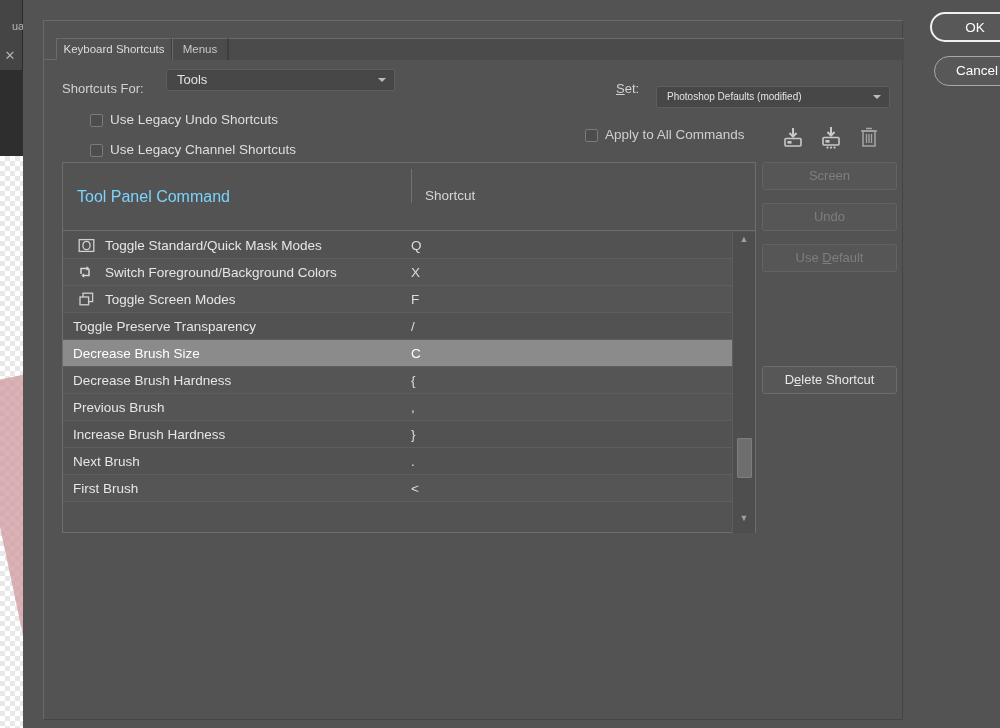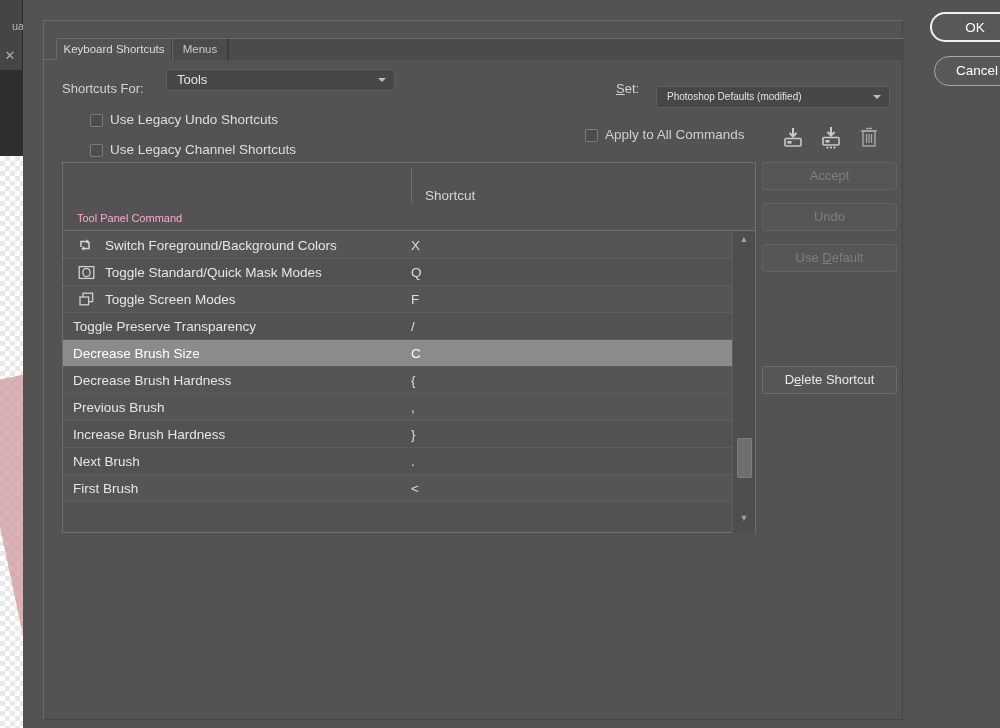--- a/index.html
+++ b/index.html
@@ -432,7 +432,7 @@
       </div>
     </div>
 
-    <div class="sidebtn disabled" id="btn-accept">Accept</div>
+    <div class="sidebtn disabled" id="btn-accept">Screen</div>
     <div class="sidebtn disabled" id="btn-undo">Undo</div>
     <div class="sidebtn disabled" id="btn-use-default">Use <span class="ul">D</span>efault</div>
     <div class="sidebtn" id="btn-delete-shortcut">D<span class="ul">e</span>lete Shortcut</div>

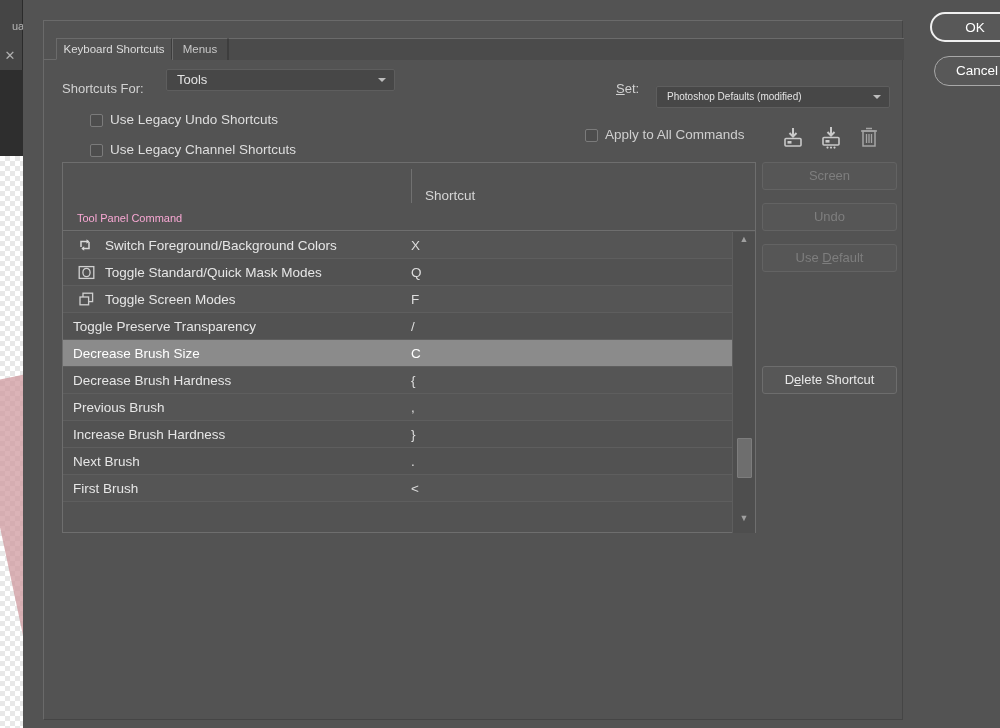--- a/index.html
+++ b/index.html
@@ -180,7 +180,7 @@
   }
   #hdr-command {
     position: absolute; left: 14px; top: 25px;
-    font-size: 11px; color: #f9a8d4; margin-top: 24px;
+    font-size: 16px; color: #7dd3fc;
   }
   #hdr-divider {
     position: absolute; left: 348px; top: 6px; width: 1px; height: 34px;

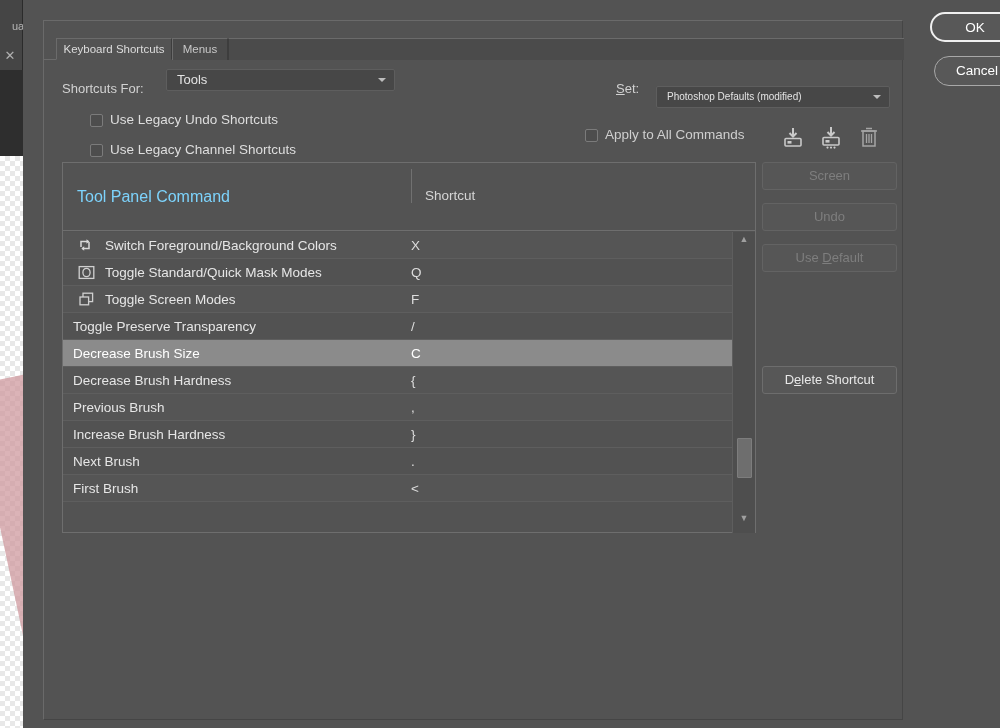--- a/index.html
+++ b/index.html
@@ -369,6 +369,14 @@
       </div>
 
       <div id="list-rows">
+          <div class="lrow alt">
+            <span class="lrow-icon"><svg width="19" height="19" viewBox="0 0 19 19">
+                <rect x="2.2" y="3.6" width="14.6" height="11.8" stroke="#d0d0d0" stroke-width="1.3" fill="none"></rect>
+                <ellipse cx="9.5" cy="9.5" rx="3.6" ry="4.2" stroke="#d0d0d0" stroke-width="1.3" fill="none"></ellipse>
+              </svg></span>
+            <span class="lrow-name indented">Toggle Standard/Quick Mask Modes</span>
+            <span class="lrow-key">Q</span>
+          </div>
           <div class="lrow">
             <span class="lrow-icon"><svg width="19" height="19" viewBox="0 0 19 19">
                 <path d="M4 11 L4 5.5 L11.5 5.5" stroke="#d8d8d8" stroke-width="1.5" fill="none"></path>
@@ -379,14 +387,6 @@
             <span class="lrow-name indented">Switch Foreground/Background Colors</span>
             <span class="lrow-key">X</span>
           </div>
-          <div class="lrow alt">
-            <span class="lrow-icon"><svg width="19" height="19" viewBox="0 0 19 19">
-                <rect x="2.2" y="3.6" width="14.6" height="11.8" stroke="#d0d0d0" stroke-width="1.3" fill="none"></rect>
-                <ellipse cx="9.5" cy="9.5" rx="3.6" ry="4.2" stroke="#d0d0d0" stroke-width="1.3" fill="none"></ellipse>
-              </svg></span>
-            <span class="lrow-name indented">Toggle Standard/Quick Mask Modes</span>
-            <span class="lrow-key">Q</span>
-          </div>
           <div class="lrow">
             <span class="lrow-icon"><svg width="19" height="19" viewBox="0 0 19 19">
                 <rect x="6" y="3.2" width="9.6" height="8.4" stroke="#d0d0d0" stroke-width="1.3" fill="none"></rect>

